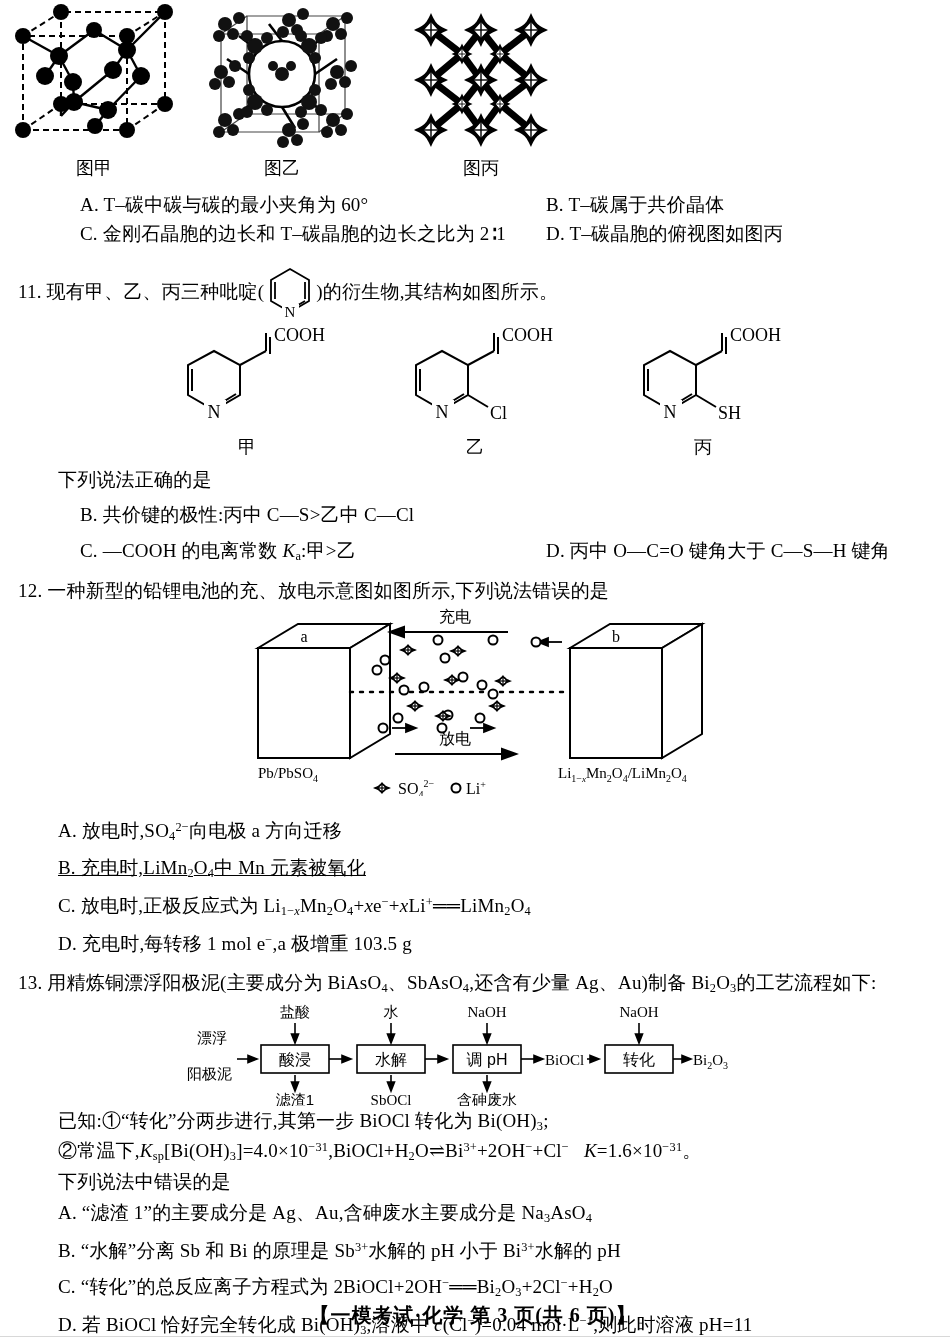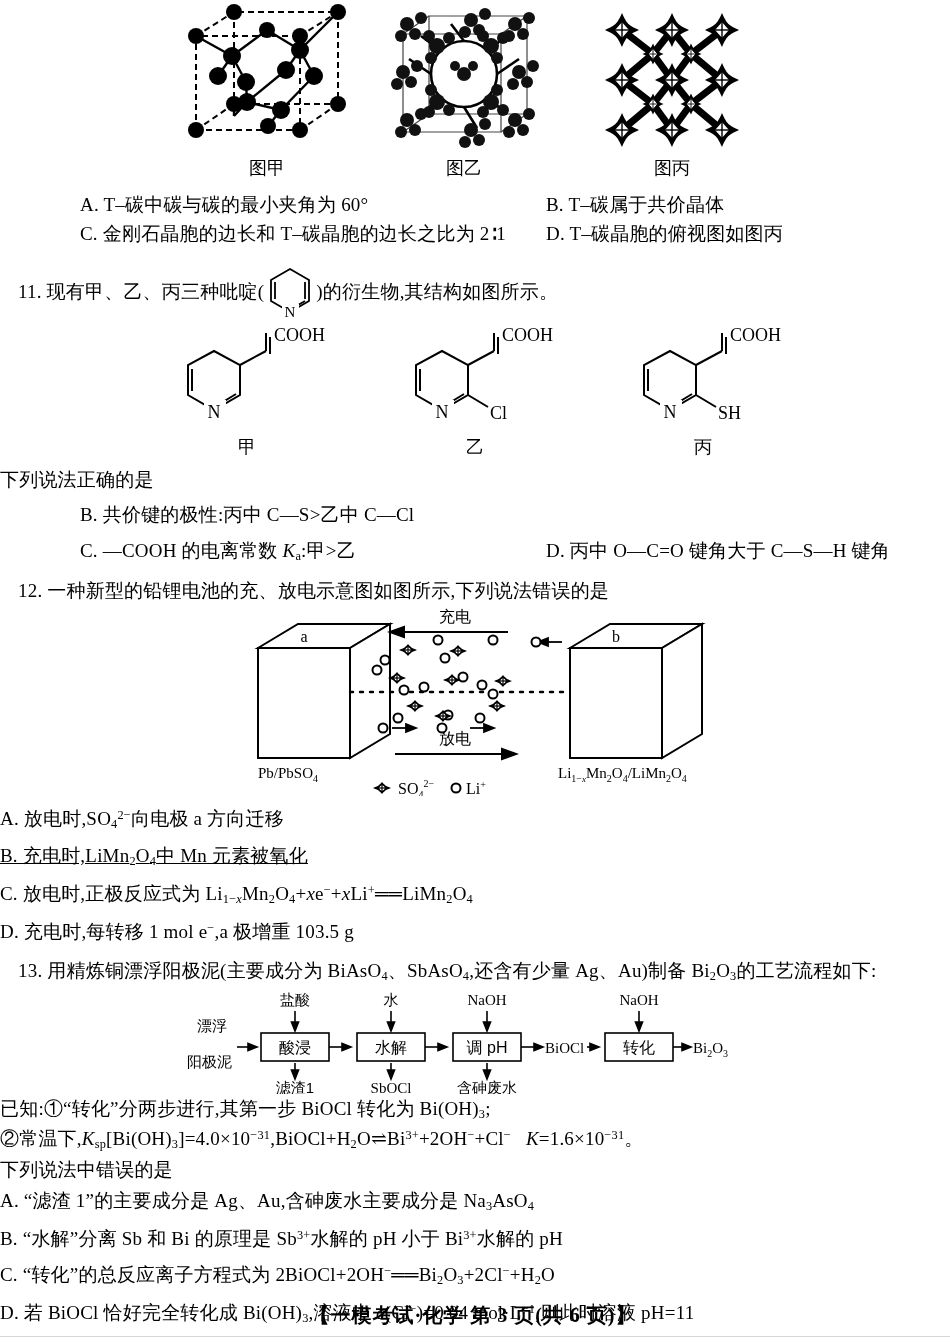--- a/index.html
+++ b/index.html
@@ -24,8 +24,8 @@
 
   
   .figrow {
-    display: flex; justify-content: center; align-items: flex-end;
-    gap: 9px; padding-top: 4px;
+    display: flex; justify-content: flex-start; align-items: flex-end;
+    gap: 0px; padding-top: 4px;
   }
   .figcell { width: 188px; text-align: center; }
   .figcell.wide { width: 210px; }

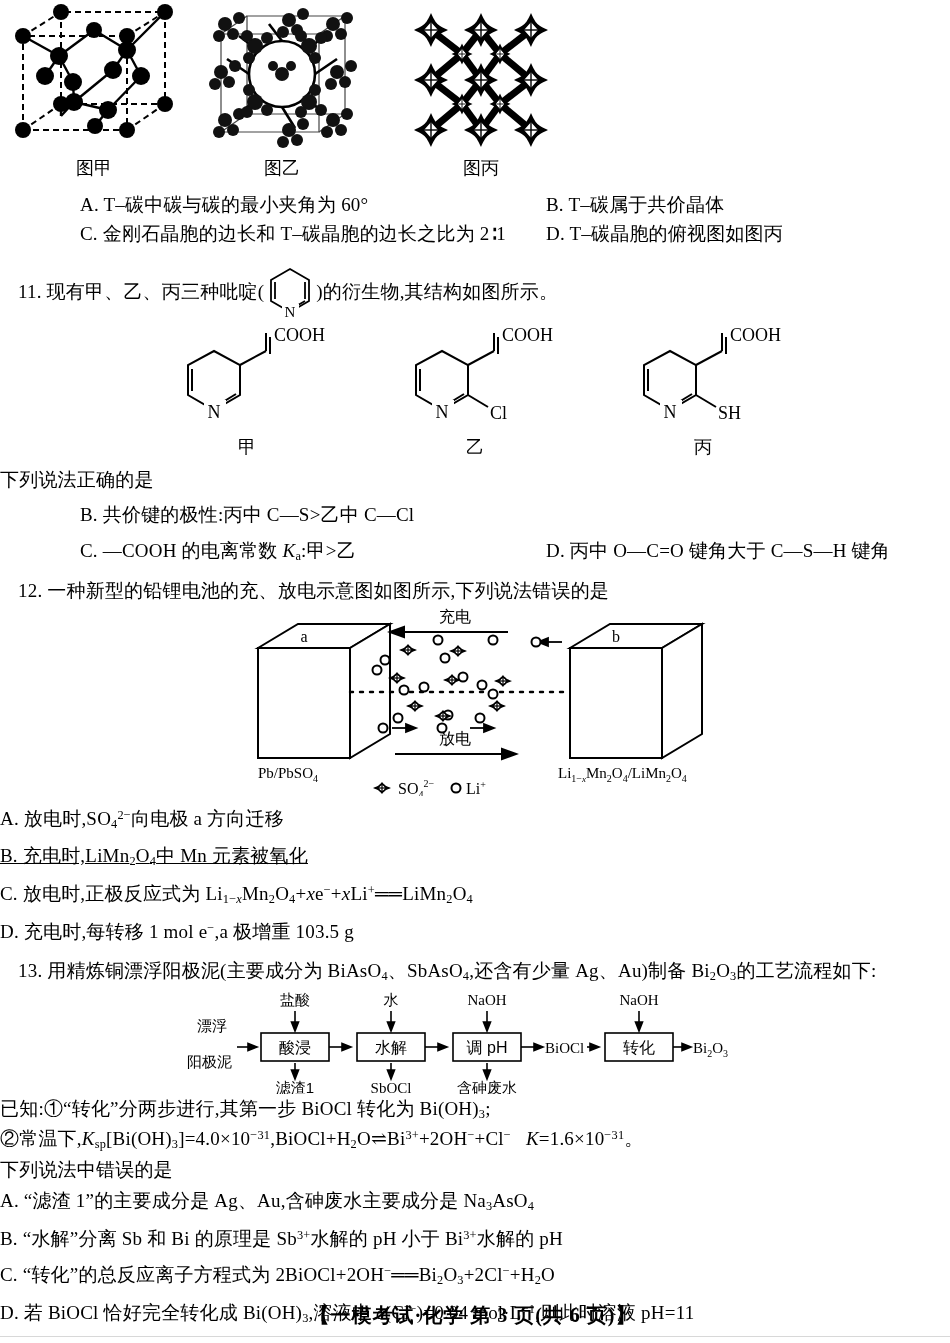--- a/index.html
+++ b/index.html
@@ -36,7 +36,7 @@
   .optrow { display: flex; padding-left: 80px; }
   .optrow > div:first-child { width: 466px; flex: none; }
 
-  .indent { }
+  .indent { padding-left: 58px; }
   .qno { padding-left: 18px; text-indent: 0; }
 
   

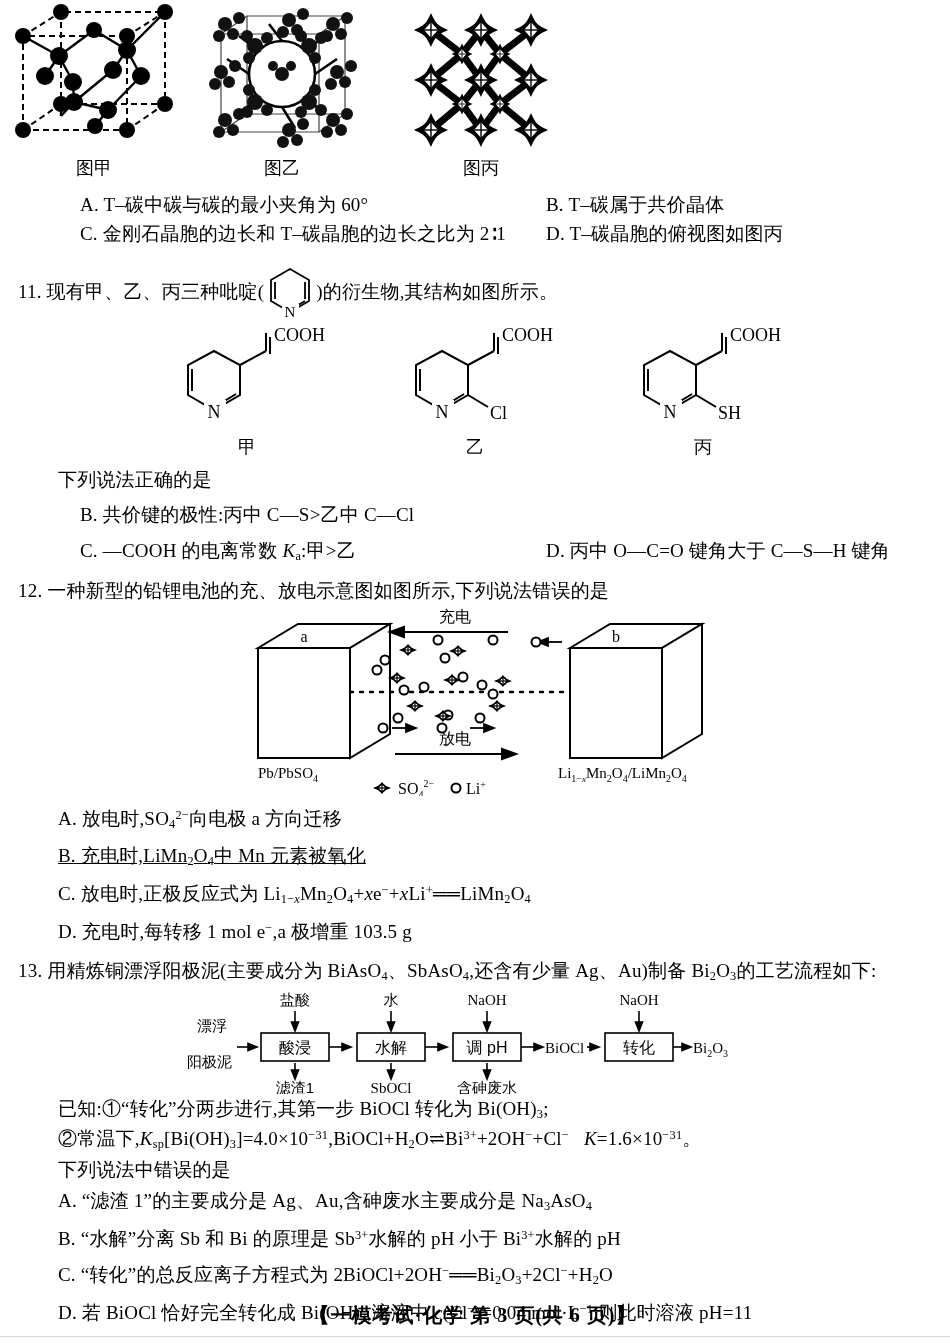--- a/index.html
+++ b/index.html
@@ -512,7 +512,7 @@
     </svg>
   </div>
 
-  <div class="qtext" style="margin-top:8px;">
+  <div class="qtext" style="margin-top:20px;">
     <div class="indent" style="margin-bottom:7px;">A. 放电时,SO<sub>4</sub><sup>2−</sup>向电极 a 方向迁移</div>
     <div class="indent" style="margin-bottom:7px;text-decoration:underline;">B. 充电时,LiMn<sub>2</sub>O<sub>4</sub>中 Mn 元素被氧化</div>
     <div class="indent" style="margin-bottom:7px;">C. 放电时,正极反应式为 Li<sub>1−<span class="ital">x</span></sub>Mn<sub>2</sub>O<sub>4</sub>+<span class="ital">x</span>e<sup>−</sup>+<span class="ital">x</span>Li<sup>+</sup>══LiMn<sub>2</sub>O<sub>4</sub></div>

